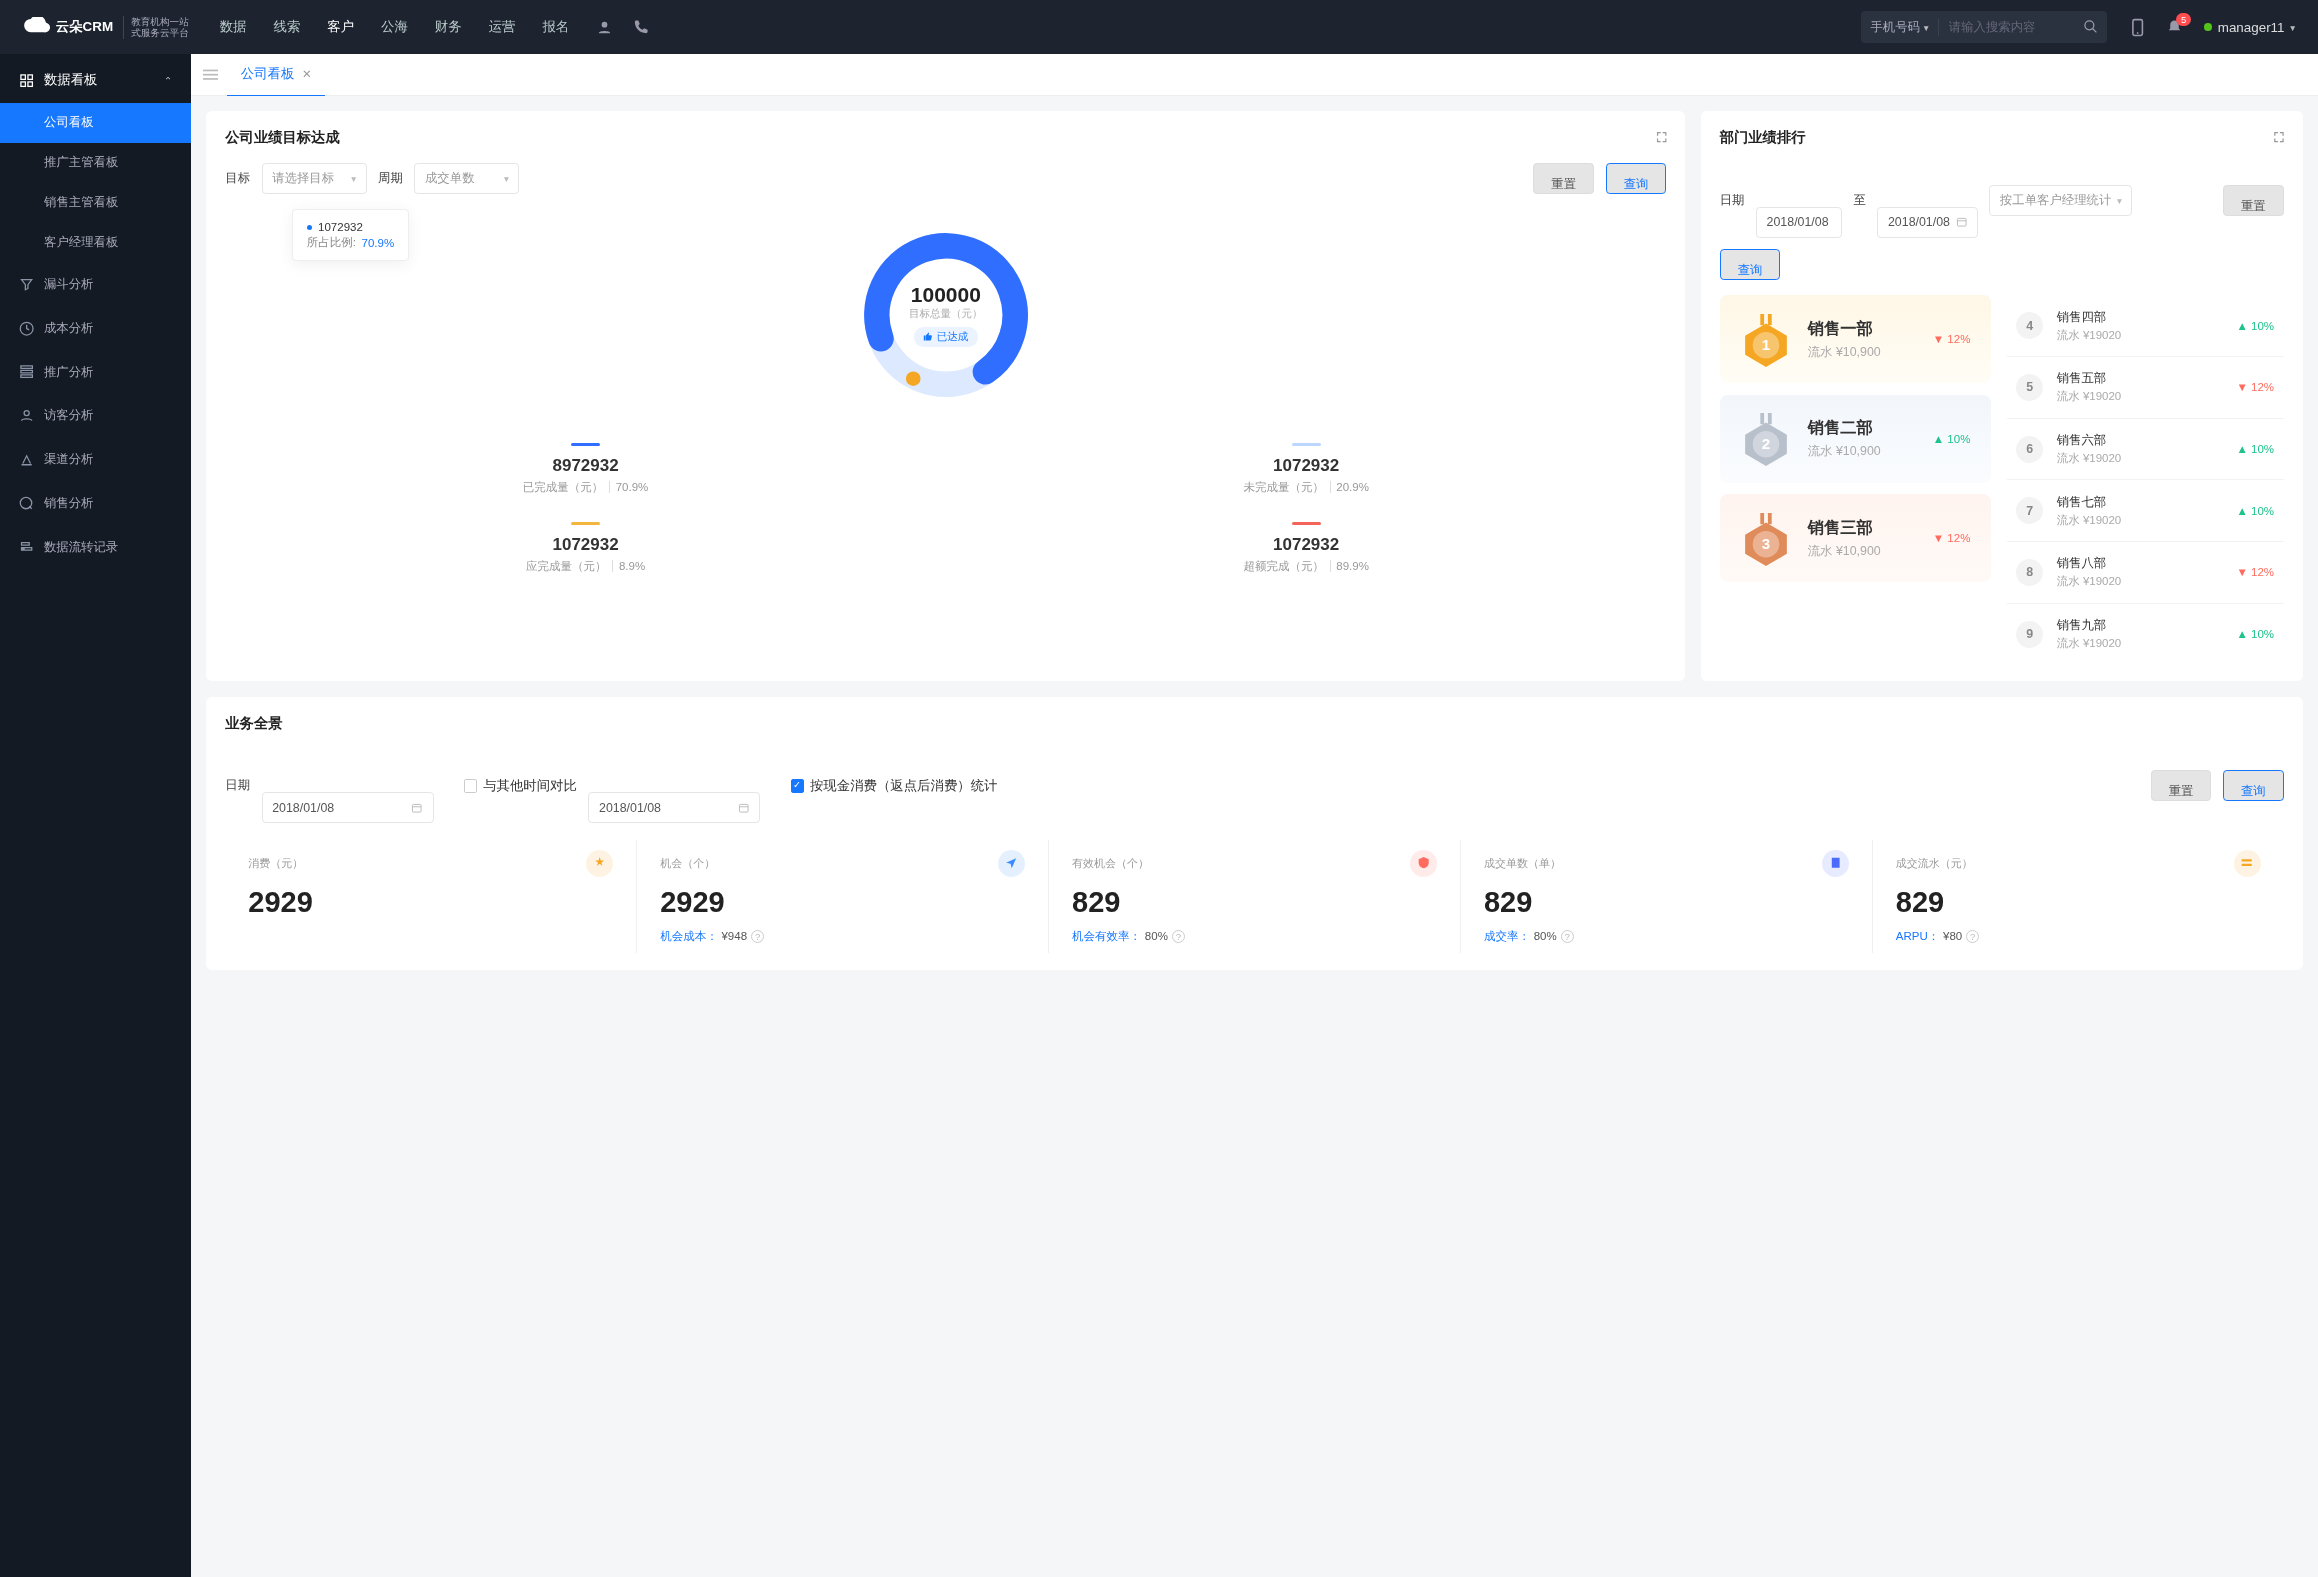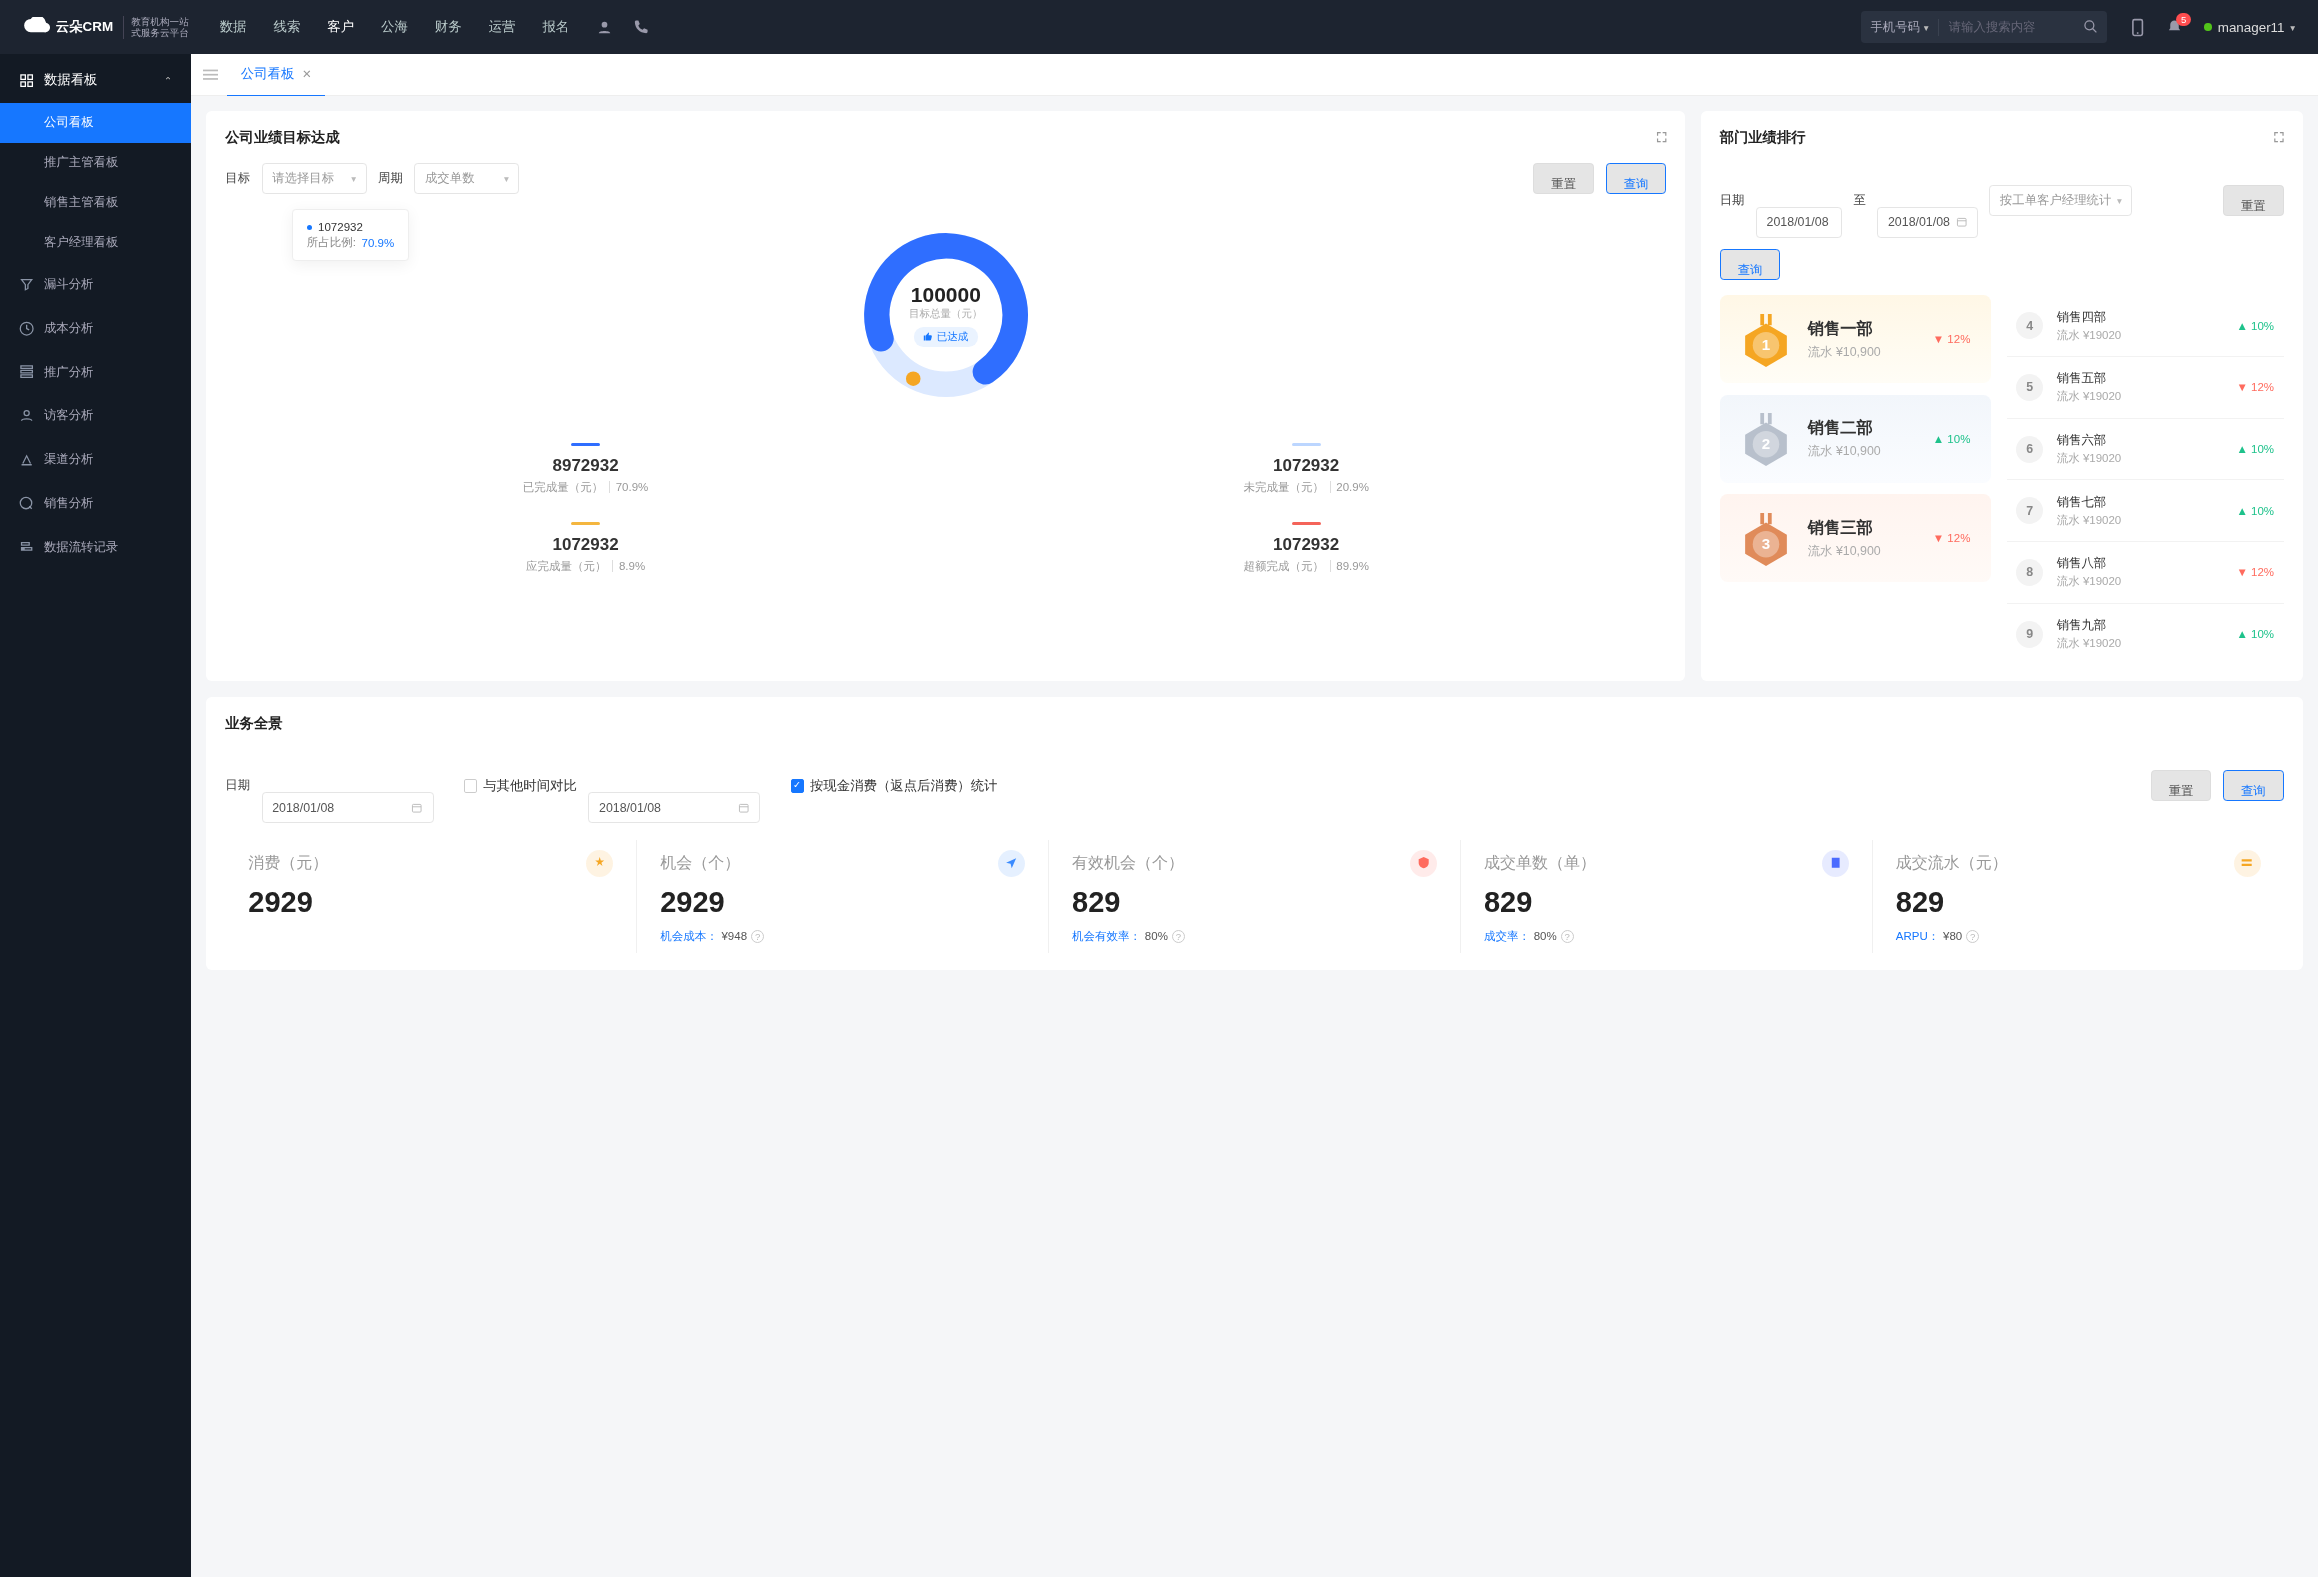--- a/index.html
+++ b/index.html
@@ -105,7 +105,7 @@
 .ov-cards { display: flex; margin-top: 17px; }
 .ov-card { flex: 1; padding: 9.6px 23px; border-right: 1px solid #f0f0f0; position:relative; }
 .ov-card:last-child { border-right: none; }
-.ov-head { display: flex; justify-content: space-between; align-items: center; color: #999; font-size: 16px; }
+.ov-head { display: flex; justify-content: space-between; align-items: center; color: #999; font-size: 11px; }
 .ov-icon { width: 27px; height: 27px; border-radius: 50%; display:flex; align-items:center; justify-content:center; }
 .ov-num { font-size: 29px; font-weight: 700; color: #222; margin-top: 9.6px; }
 .ov-foot { font-size: 11.5px; color: #1677ff; margin-top: 9.6px; display:flex; align-items:center; gap:3.8px; }

